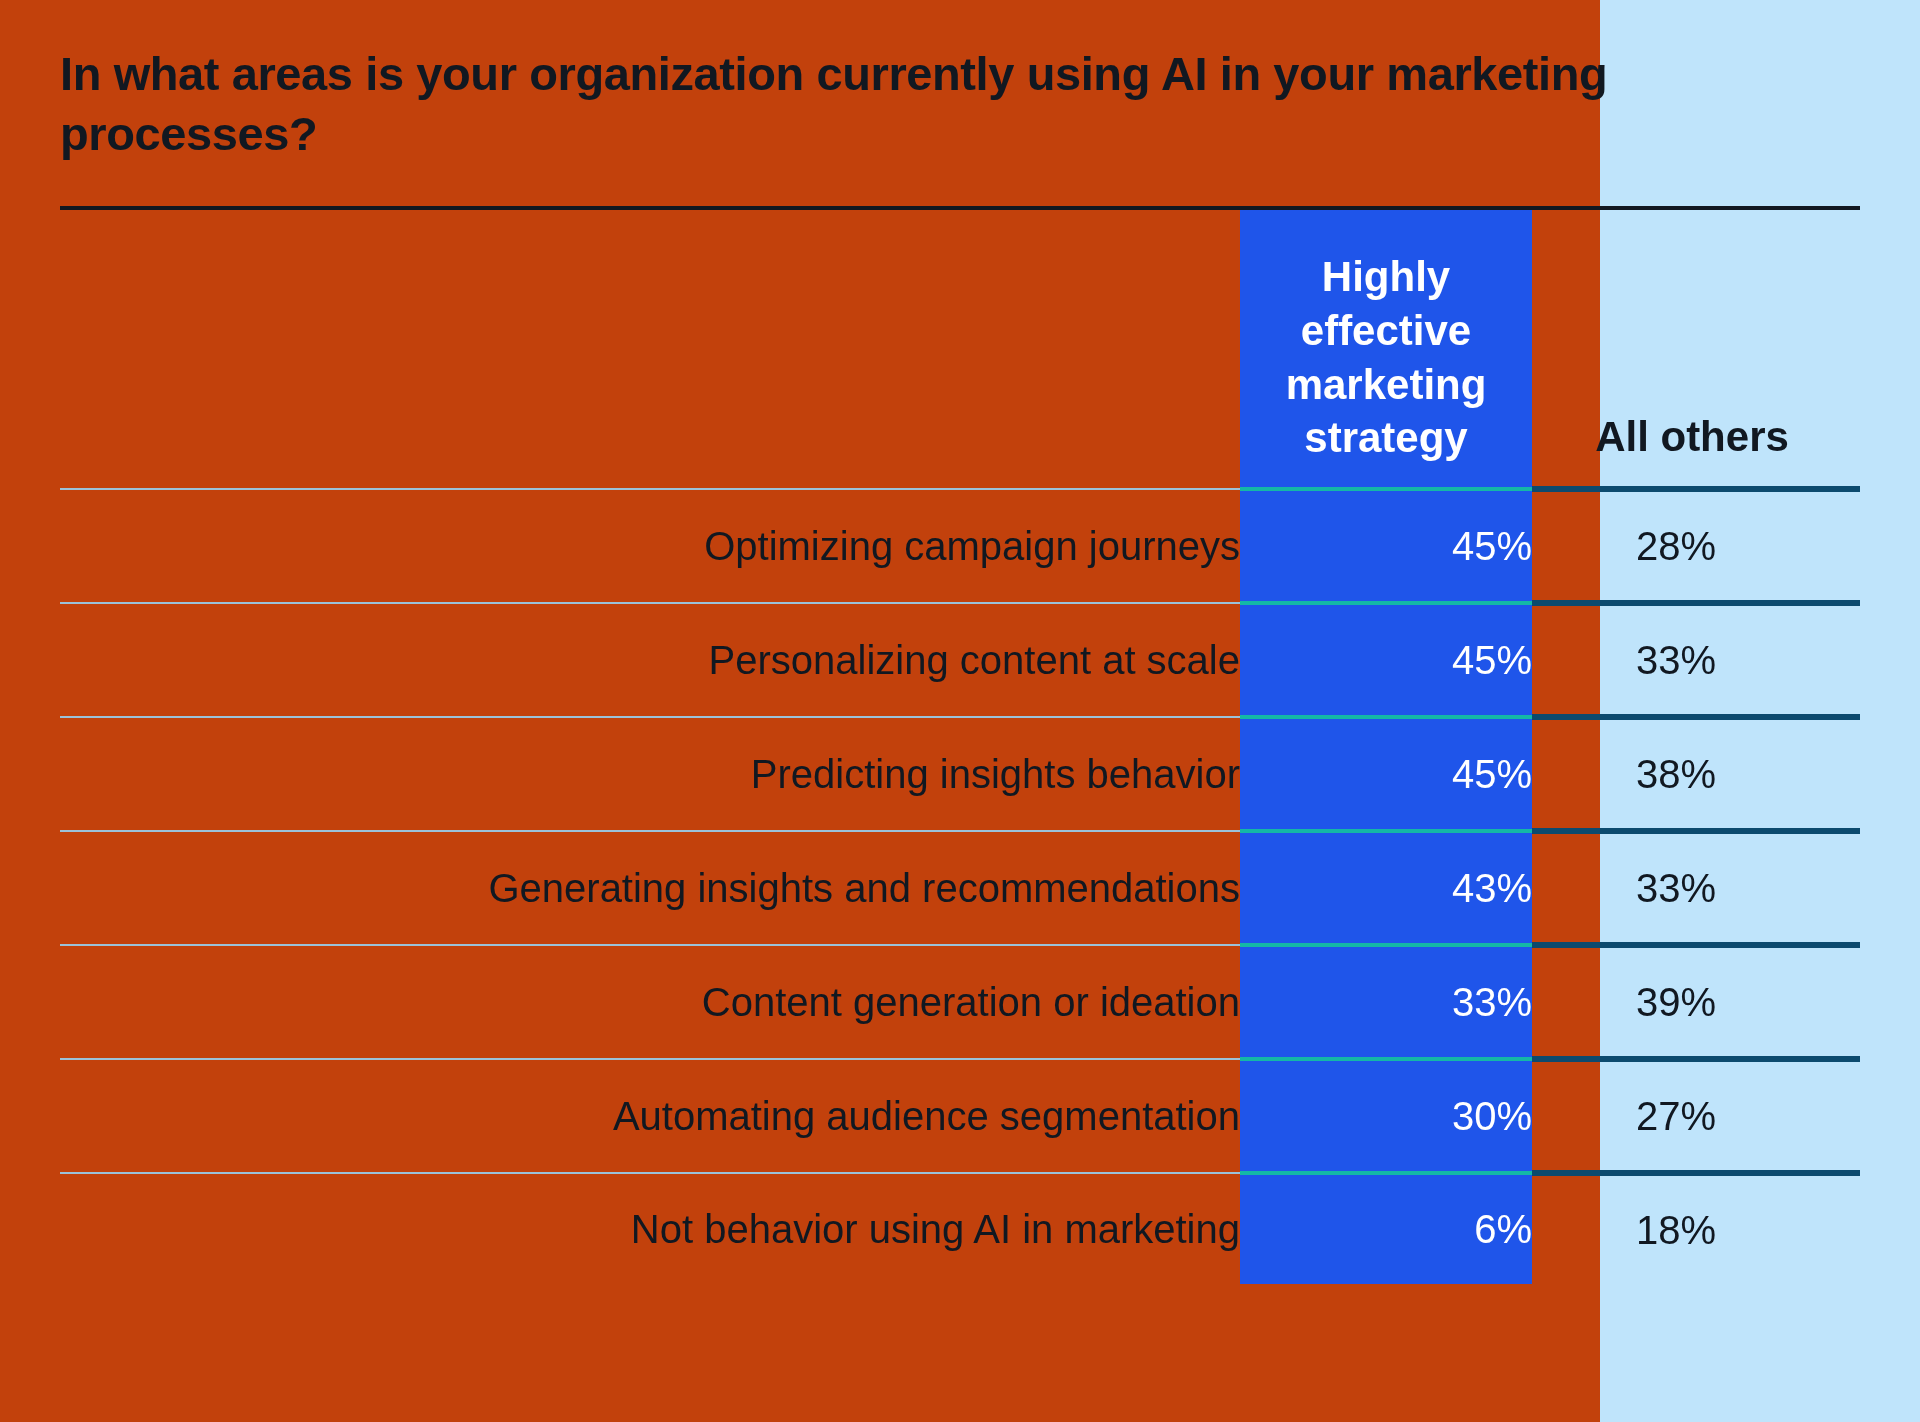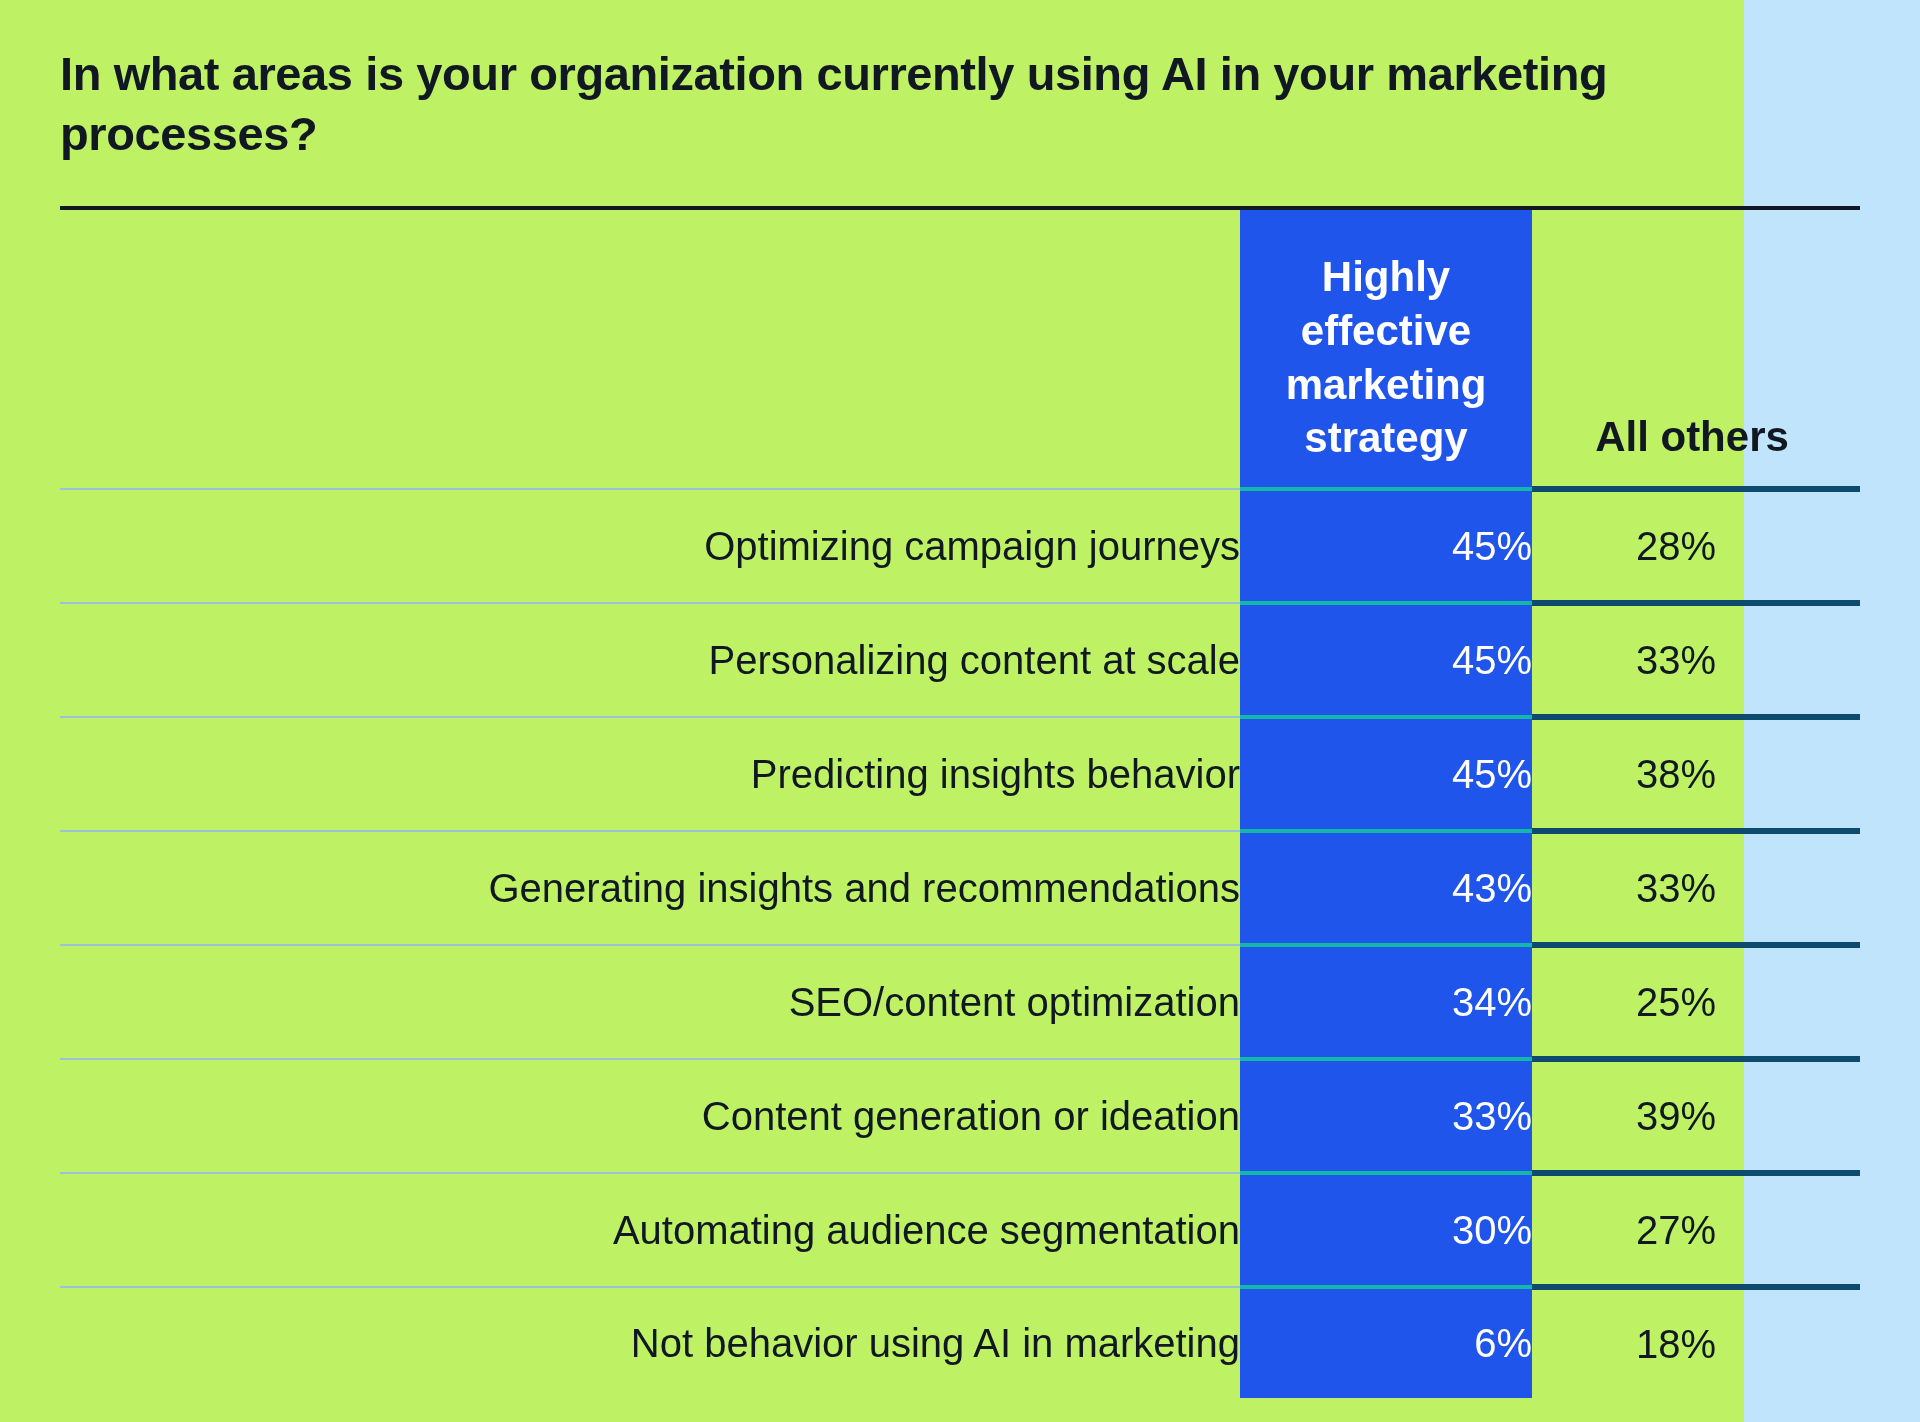--- a/index.html
+++ b/index.html
@@ -16,9 +16,9 @@
 
   .page {
     position: relative;
-    width: 1744px;
+    width: 1600px;
     height: 1422px;
-    background: #bef264;
+    background: #c2410c;
     box-sizing: border-box;
   }
 

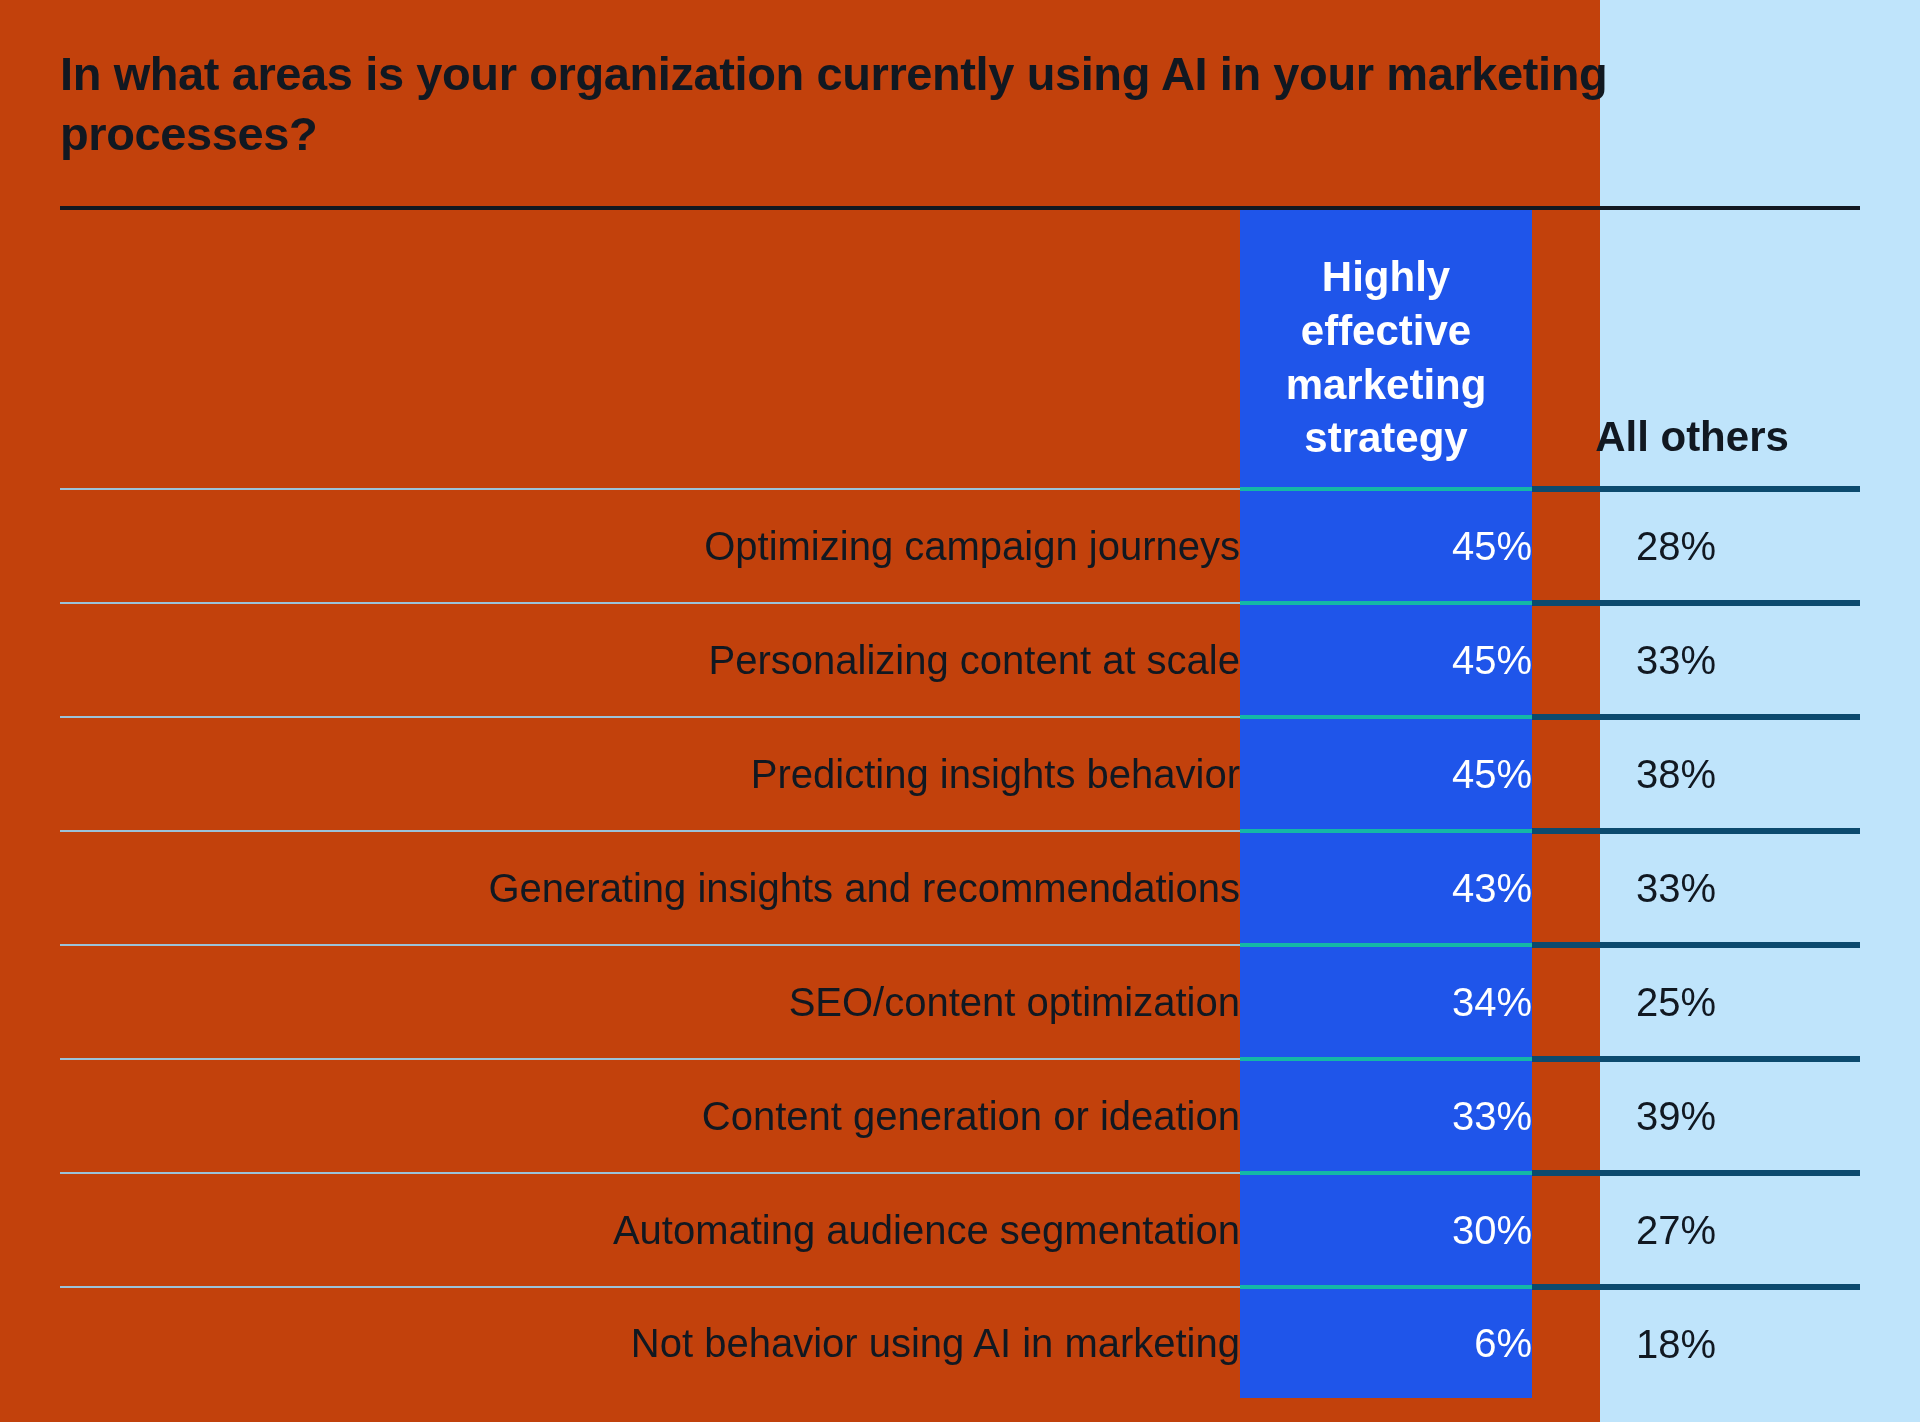--- a/index.html
+++ b/index.html
@@ -175,11 +175,6 @@
           <td class="d-other">33%</td>
         </tr>
         <tr>
-          <td class="d-label">SEO/content optimization</td>
-          <td class="d-high">34%</td>
-          <td class="d-other">25%</td>
-        </tr>
-        <tr>
           <td class="d-label">Content generation or ideation</td>
           <td class="d-high">33%</td>
           <td class="d-other">39%</td>

